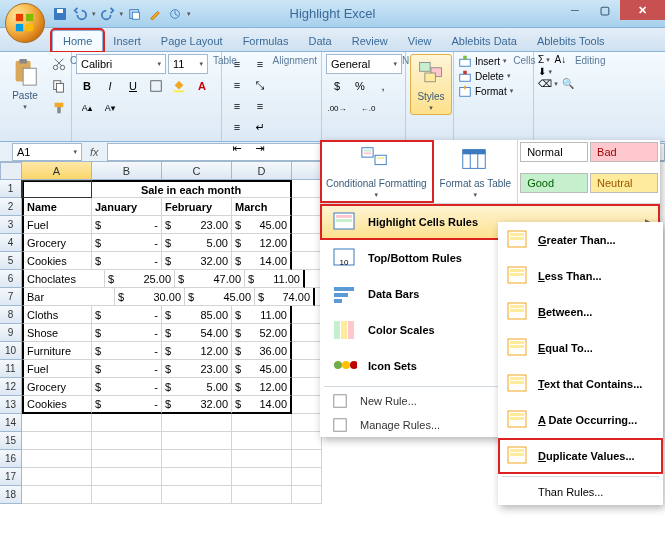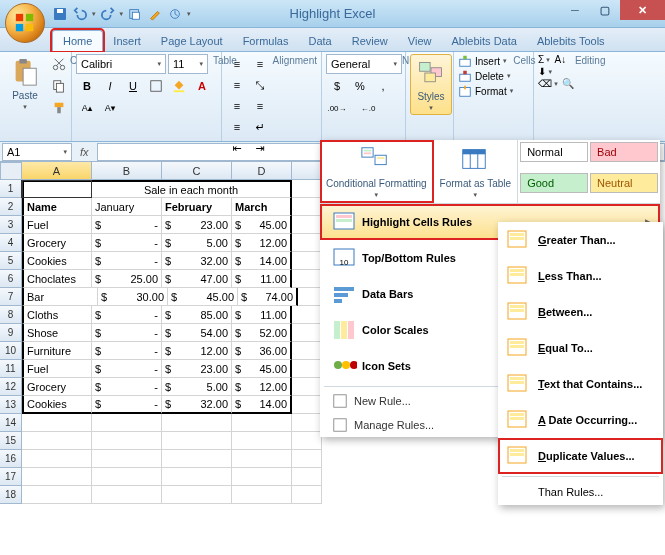--- a/index.html
+++ b/index.html
@@ -29,7 +29,7 @@
 .tri{font-size:7px;color:#555}
 .styles-btn{background:linear-gradient(#fef5d8,#fde08a);border:1px solid #e0b040;border-radius:3px}
 .namebox-row{height:20px;background:#e8f0f8;display:flex;align-items:center;border-bottom:1px solid #a0b8d0}
-.namebox{width:70px;height:18px;background:#fff;border:1px solid #a0b8d0;margin-left:2px;font-size:11px;padding:0 4px;display:flex;align-items:center}
+.namebox{width:70px;height:18px;background:#fff;border:1px solid #a0b8d0;margin-left:12px;font-size:11px;padding:0 4px;display:flex;align-items:center}
 .fx{margin:0 8px;font-style:italic;color:#555}
 .fxbar{flex:1;height:18px;background:#fff;border:1px solid #a0b8d0}
 .grid-wrap{display:flex;position:relative}

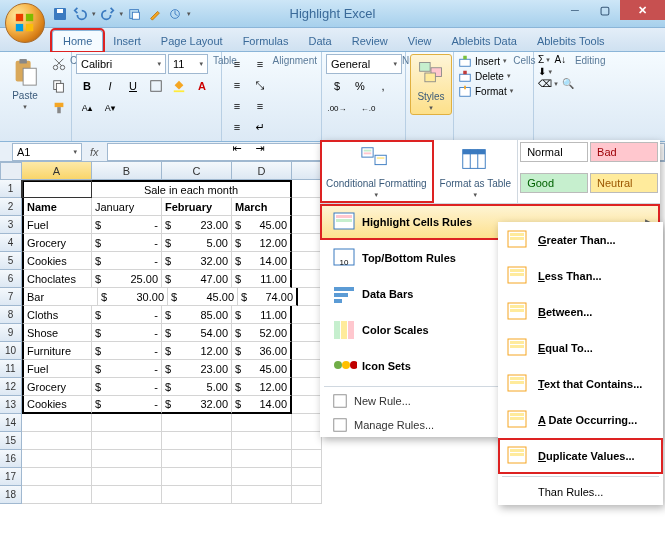--- a/index.html
+++ b/index.html
@@ -339,7 +339,7 @@
       <div class="tbl-row">
         <div class="rh">1</div>
         <div class="cell sel" style="width: 70px; border-top: 2px solid rgb(0, 0, 0); border-left: 2px solid rgb(0, 0, 0);"></div>
-        <div class="cell" style="width: 200px; font-weight: normal; justify-content: center; border-top: 2px solid rgb(0, 0, 0); border-right: 2px solid rgb(0, 0, 0);">Sale in each month</div>
+        <div class="cell" style="width: 200px; font-weight: bold; justify-content: center; border-top: 2px solid rgb(0, 0, 0); border-right: 2px solid rgb(0, 0, 0);">Sale in each month</div>
         <div class="cell" style="width: 30px;"></div>
       </div>
       <div class="tbl-row">

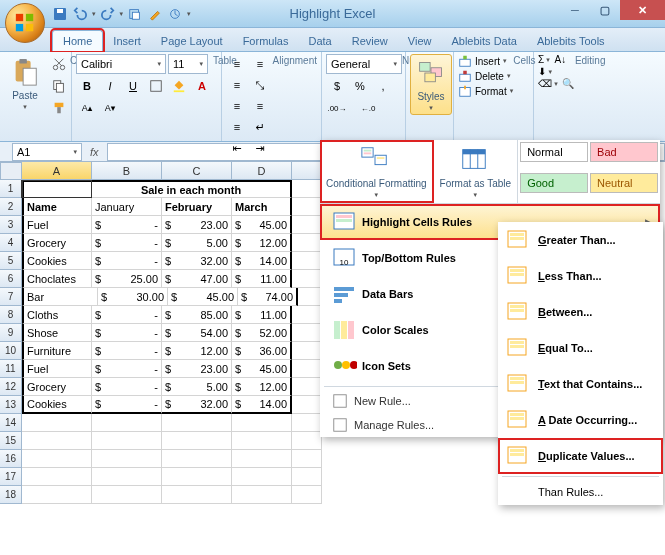--- a/index.html
+++ b/index.html
@@ -345,7 +345,7 @@
       <div class="tbl-row">
         <div class="rh">2</div>
         <div class="cell" style="width: 70px; font-weight: bold; border-left: 2px solid rgb(0, 0, 0);">Name</div>
-        <div class="cell" style="width: 70px; font-weight: normal;">January</div>
+        <div class="cell" style="width: 70px; font-weight: bold;">January</div>
         <div class="cell" style="width: 70px; font-weight: bold;">February</div>
         <div class="cell" style="width: 60px; font-weight: bold; border-right: 2px solid rgb(0, 0, 0);">March</div>
         <div class="cell" style="width: 30px;"></div>

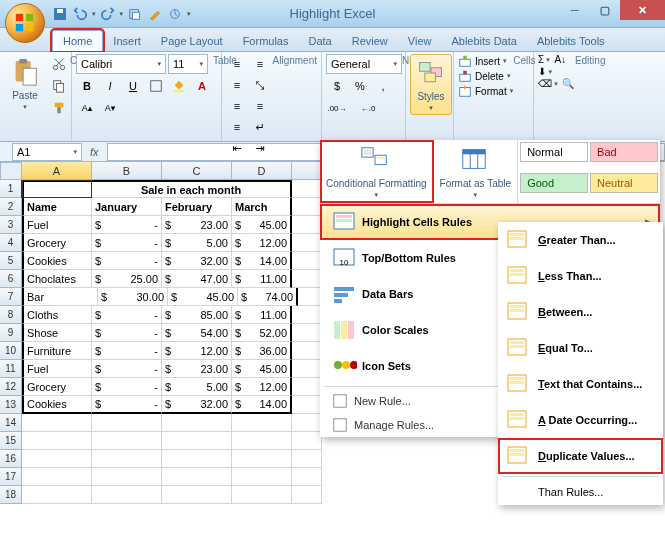--- a/index.html
+++ b/index.html
@@ -52,7 +52,7 @@
 .stylebox{flex:1;padding:2px;display:grid;grid-template-columns:1fr 1fr;gap:2px}
 .swatch{height:20px;border:1px solid #bbb;padding:2px 6px;font-size:11px;display:flex;align-items:center}
 .menu{border-top:1px solid #d0d8e0}
-.menu-item{height:36px;display:flex;align-items:center;gap:4px;padding:0 10px;position:relative}
+.menu-item{height:36px;display:flex;align-items:center;gap:10px;padding:0 10px;position:relative}
 .menu-item.hl{outline:2px solid #d22;outline-offset:-2px;background:linear-gradient(#fef5d8,#fde08a)}
 .menu-item .mico{width:28px;height:24px;display:flex;align-items:center;justify-content:center}
 .menu-item .arrow{position:absolute;right:8px;font-size:9px;color:#666}

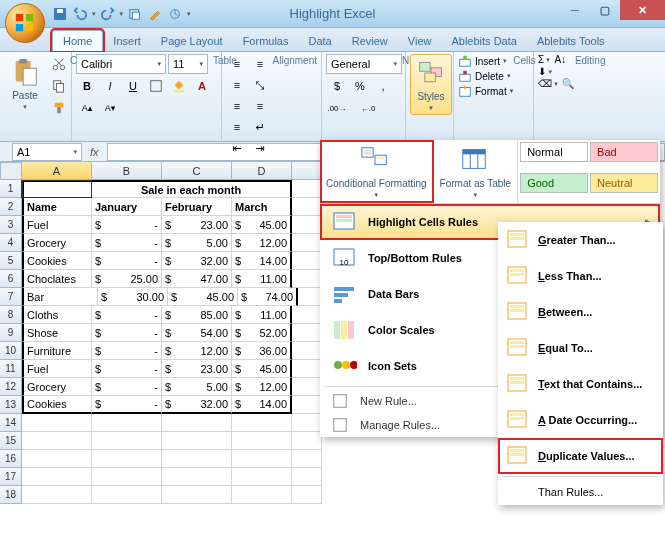--- a/index.html
+++ b/index.html
@@ -403,7 +403,7 @@
       </div>
       <div class="tbl-row">
         <div class="rh">6</div>
-        <div class="cell" style="width: 70px; border-left: 2px solid rgb(0, 0, 0);">Choclates</div>
+        <div class="cell" style="width: 83px; border-left: 2px solid rgb(0, 0, 0);">Choclates</div>
         <div class="cell money" style="width: 70px;">
           <span class="sym">$</span>
           <span class="val">25.00</span>

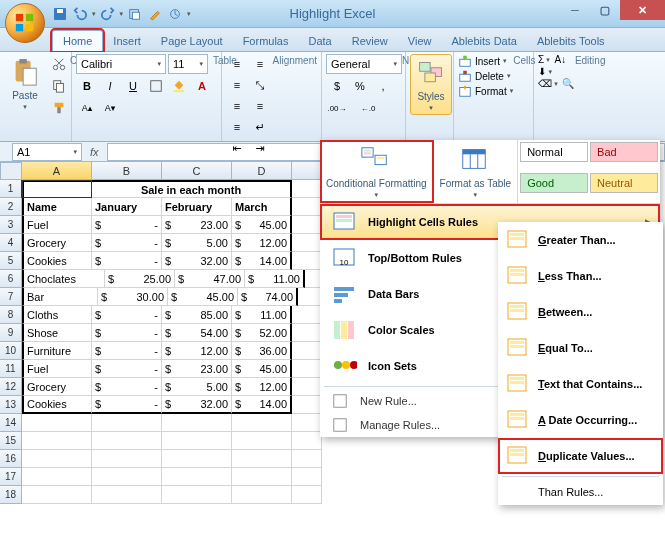--- a/index.html
+++ b/index.html
@@ -420,7 +420,7 @@
       </div>
       <div class="tbl-row">
         <div class="rh">7</div>
-        <div class="cell" style="width: 76px; border-left: 2px solid rgb(0, 0, 0);">Bar</div>
+        <div class="cell" style="width: 93px; border-left: 2px solid rgb(0, 0, 0);">Bar</div>
         <div class="cell money" style="width: 70px;">
           <span class="sym">$</span>
           <span class="val">30.00</span>

